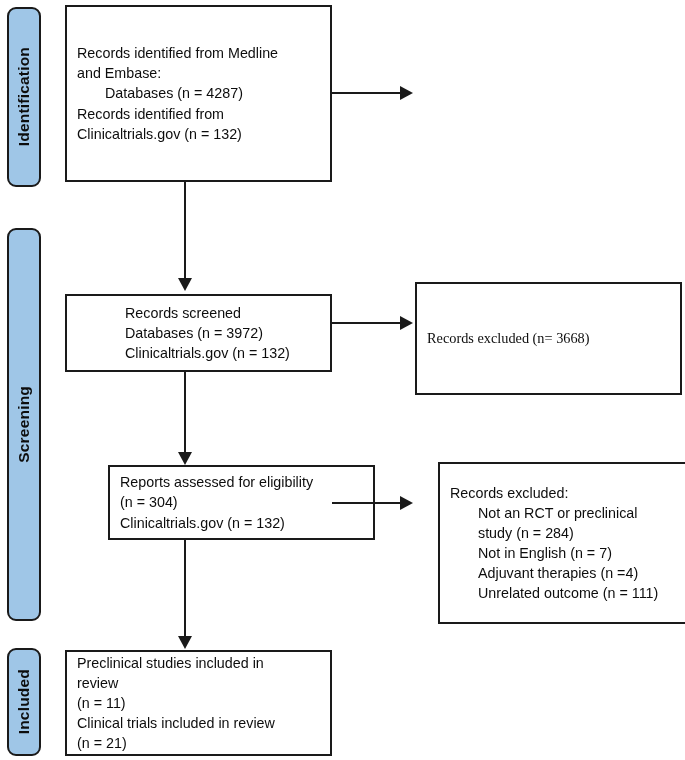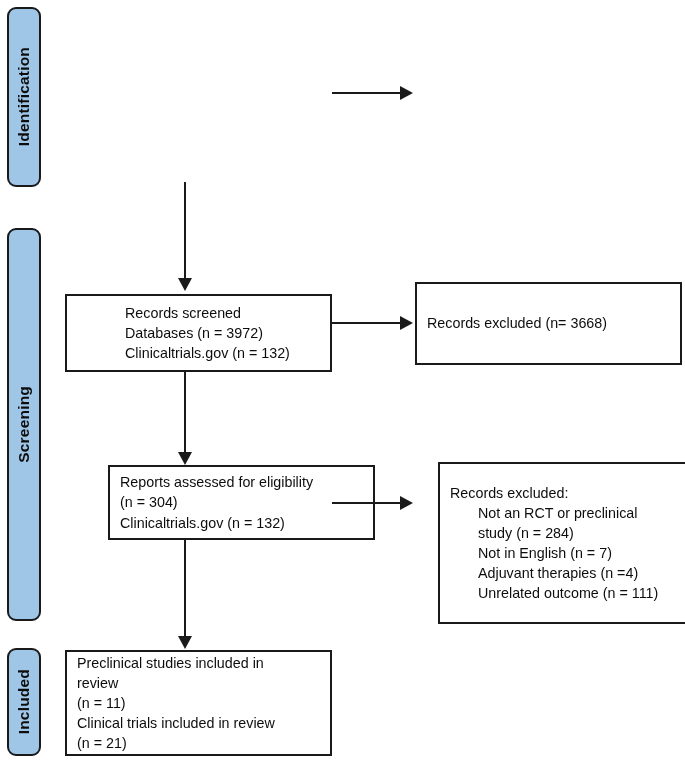--- a/index.html
+++ b/index.html
@@ -98,6 +98,13 @@
     <span class="stage-label">Included</span>
   </div>
 
+  <div class="node" style="left:65px; top:5px; width:267px; height:177px;">
+    <div class="node-text"><span>Records identified from Medline</span>
+<span>and Embase:</span>
+<span class="ind"></span><span>Databases (n = 4287)</span>
+<span>Records identified from</span>
+<span>Clinicaltrials.gov (n = 132)</span></div>
+  </div>
 
   <div class="conn-h" style="left:332px; top:92px; width:70px;"></div>
   <div class="arrow-right" style="left:400px; top:85.5px;"></div>

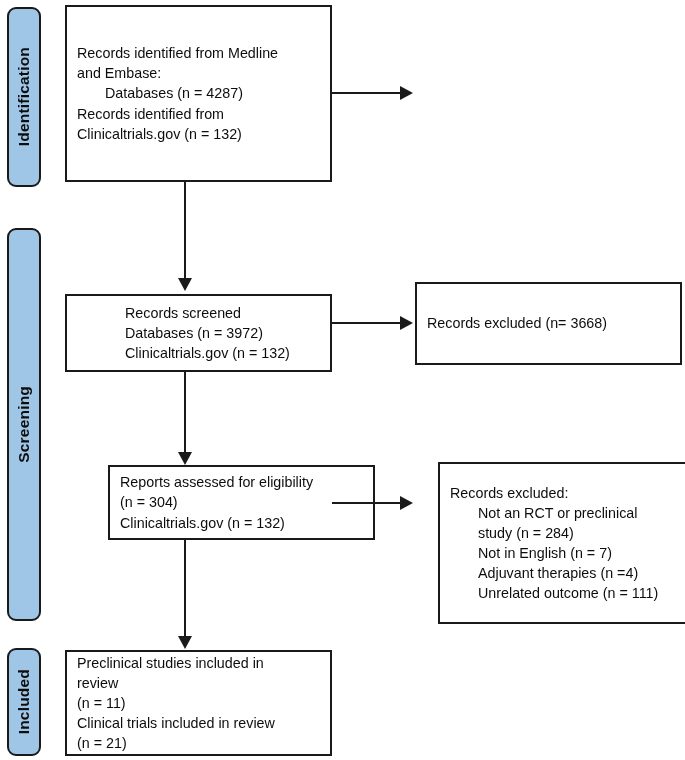--- a/index.html
+++ b/index.html
@@ -122,7 +122,7 @@
   <div class="conn-h" style="left:332px; top:322px; width:70px;"></div>
   <div class="arrow-right" style="left:400px; top:315.5px;"></div>
 
-  <div class="node" style="left:415px; top:282px; width:267px; height:83px;">
+  <div class="node" style="left:415px; top:282px; width:267px; height:113px;font-family:Liberation Serif, serif;">
     <div class="node-text"><span>Records excluded (n= 3668)</span></div>
   </div>
 

